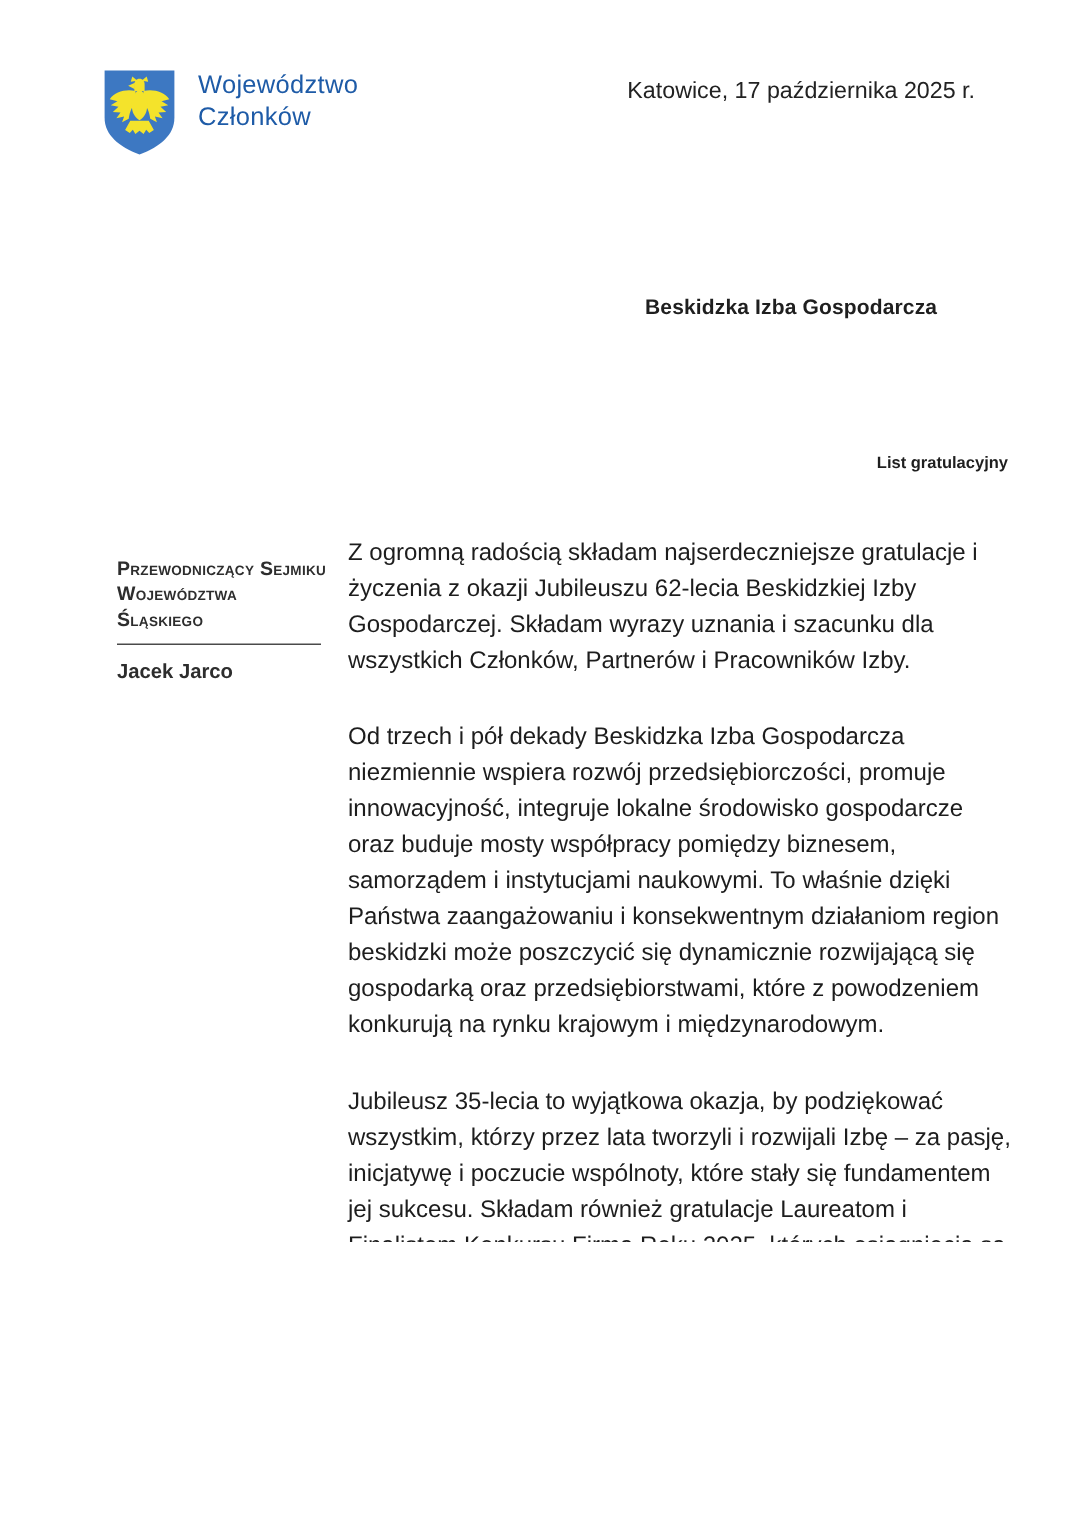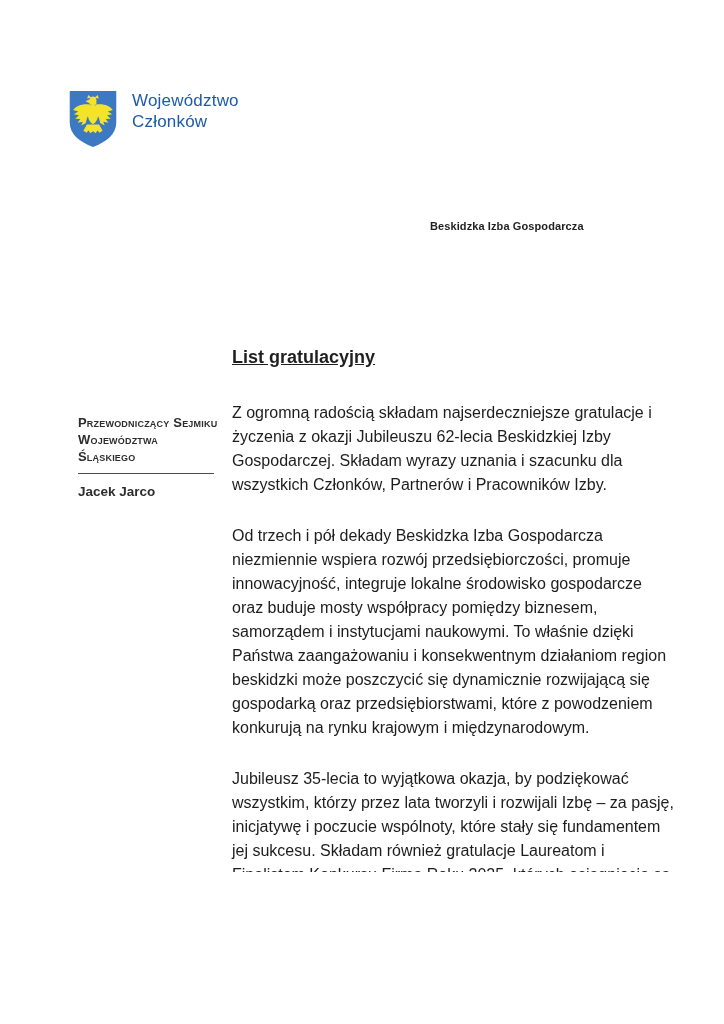--- a/index.html
+++ b/index.html
@@ -22,7 +22,6 @@
     font-family:"Liberation Sans", sans-serif;
     color:var(--text);
     overflow:hidden;
-    margin-top:44px;
   }
   
   .logo-block{position:absolute;left:67px;top:44px;display:flex;gap:13px;align-items:flex-start;}

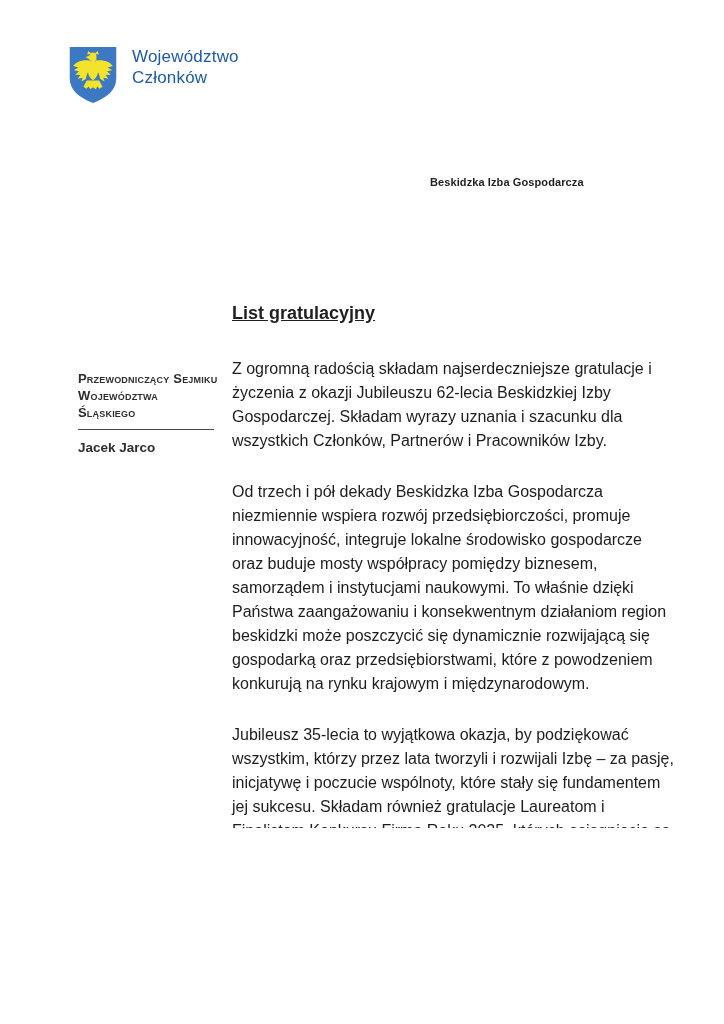--- a/index.html
+++ b/index.html
@@ -70,6 +70,7 @@
     </div>
   </div>
 
+  <div class="dateline">Katowice, 17 października 2025 r.</div>
 
   <div class="addressee">Beskidzka Izba Gospodarcza</div>
 

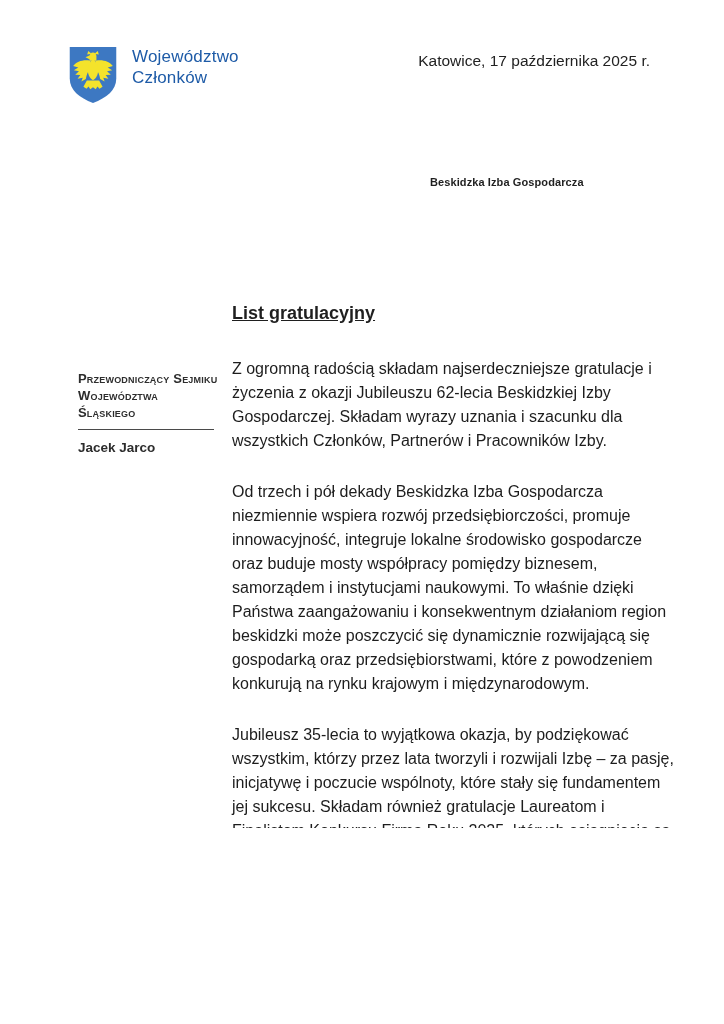--- a/index.html
+++ b/index.html
@@ -29,7 +29,7 @@
   .org-name{color:var(--logo-text);font-size:17px;line-height:21px;padding-top:2px;letter-spacing:0.2px;}
   .dateline{position:absolute;top:52px;right:74px;font-size:15.5px;color:#222;}
   
-  .addressee{position:absolute;left:430px;top:176px;font-weight:bold;font-size:11px;letter-spacing:0.1px;}
+  .addressee{position:absolute;left:430px;top:196px;font-weight:bold;font-size:14px;letter-spacing:0.1px;}
   .doc-title{position:absolute;left:232px;top:303px;width:440px;text-align:left;font-weight:bold;font-size:18px;text-decoration:underline;}
   
   .sender{position:absolute;left:78px;top:370px;width:140px;color:var(--sidebar-text);}

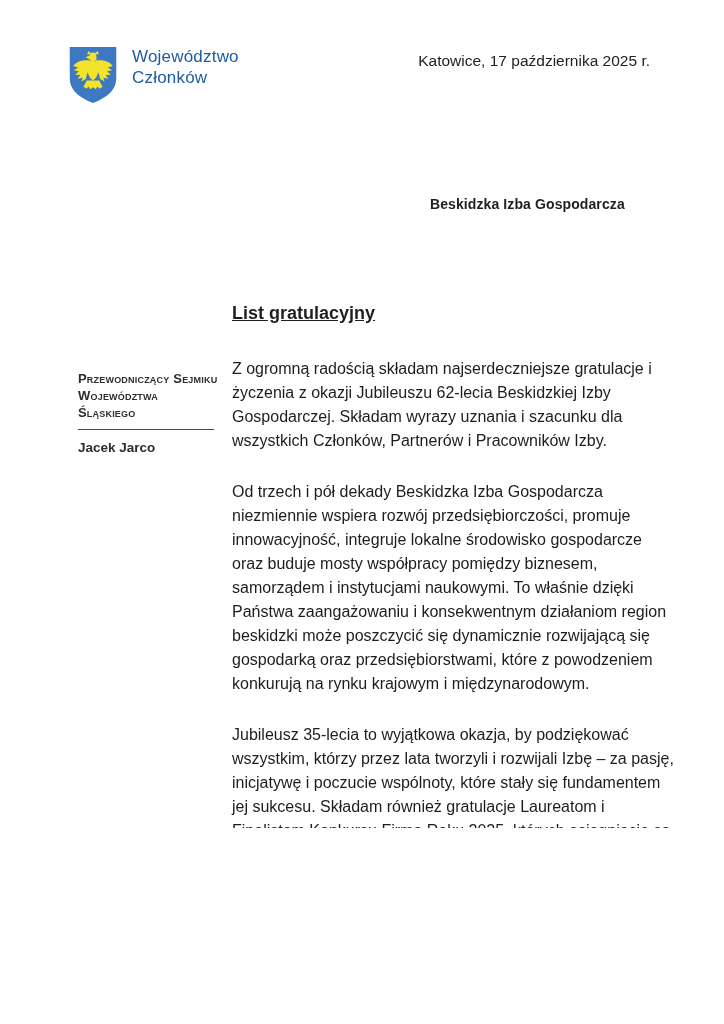--- a/index.html
+++ b/index.html
@@ -30,7 +30,7 @@
   .dateline{position:absolute;top:52px;right:74px;font-size:15.5px;color:#222;}
   
   .addressee{position:absolute;left:430px;top:196px;font-weight:bold;font-size:14px;letter-spacing:0.1px;}
-  .doc-title{position:absolute;left:232px;top:303px;width:440px;text-align:left;font-weight:bold;font-size:18px;text-decoration:underline;}
+  .doc-title{position:absolute;left:232px;top:303px;width:440px;text-align:right;font-weight:bold;font-size:11px;}
   
   .sender{position:absolute;left:78px;top:370px;width:140px;color:var(--sidebar-text);}
   .sender .role{font-variant:small-caps;font-weight:700;font-size:13px;line-height:17px;letter-spacing:0.2px;}

